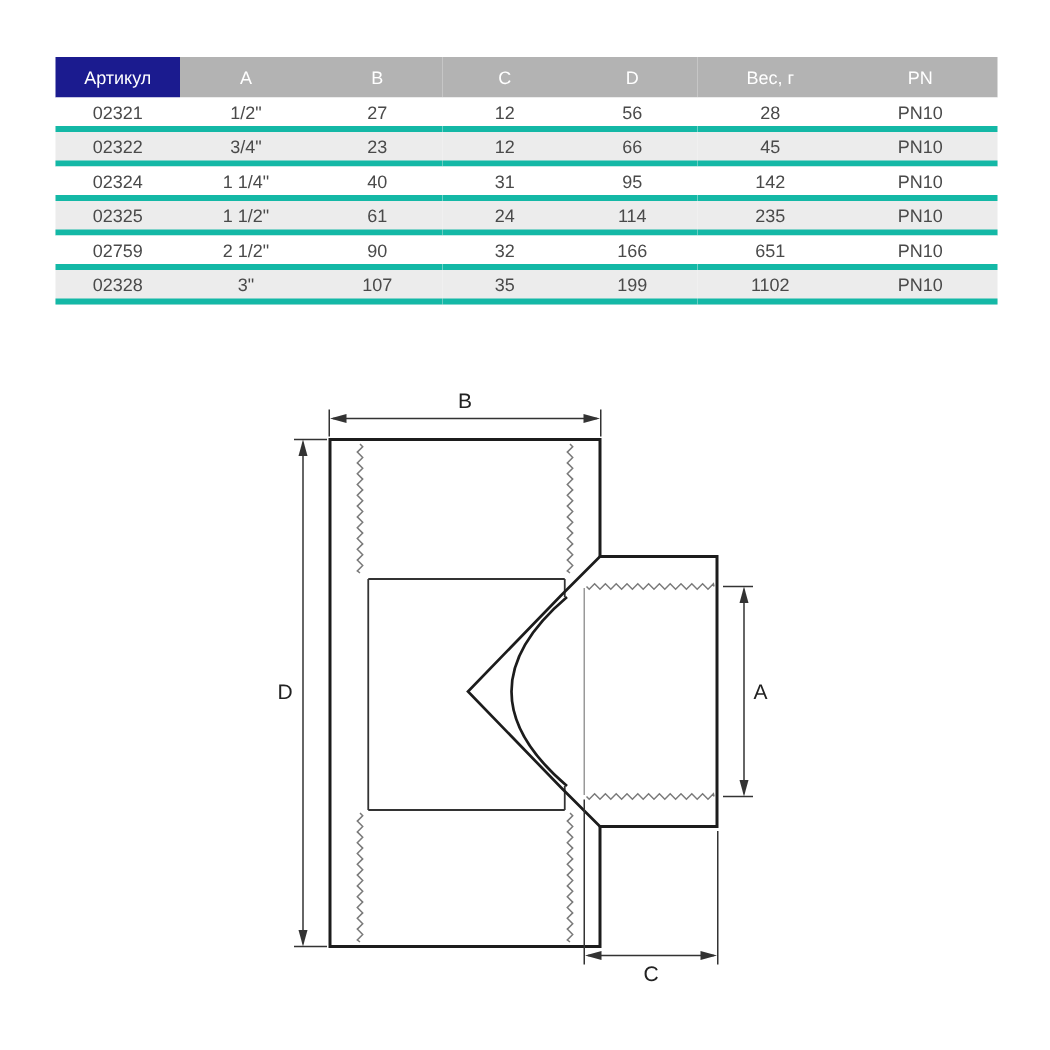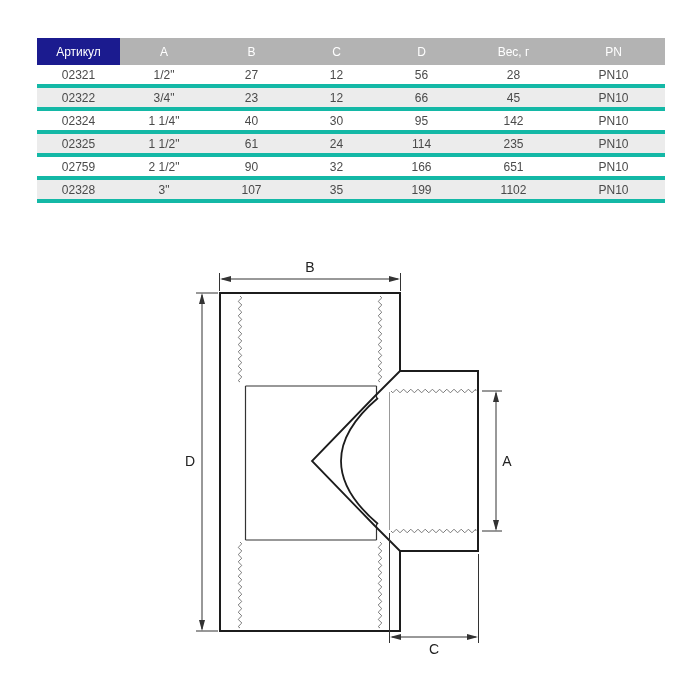--- a/index.html
+++ b/index.html
@@ -93,7 +93,7 @@
           <td>02324</td>
           <td>1 1/4"</td>
           <td>40</td>
-          <td>30</td>
+          <td>31</td>
           <td>95</td>
           <td>142</td>
           <td>PN10</td>

